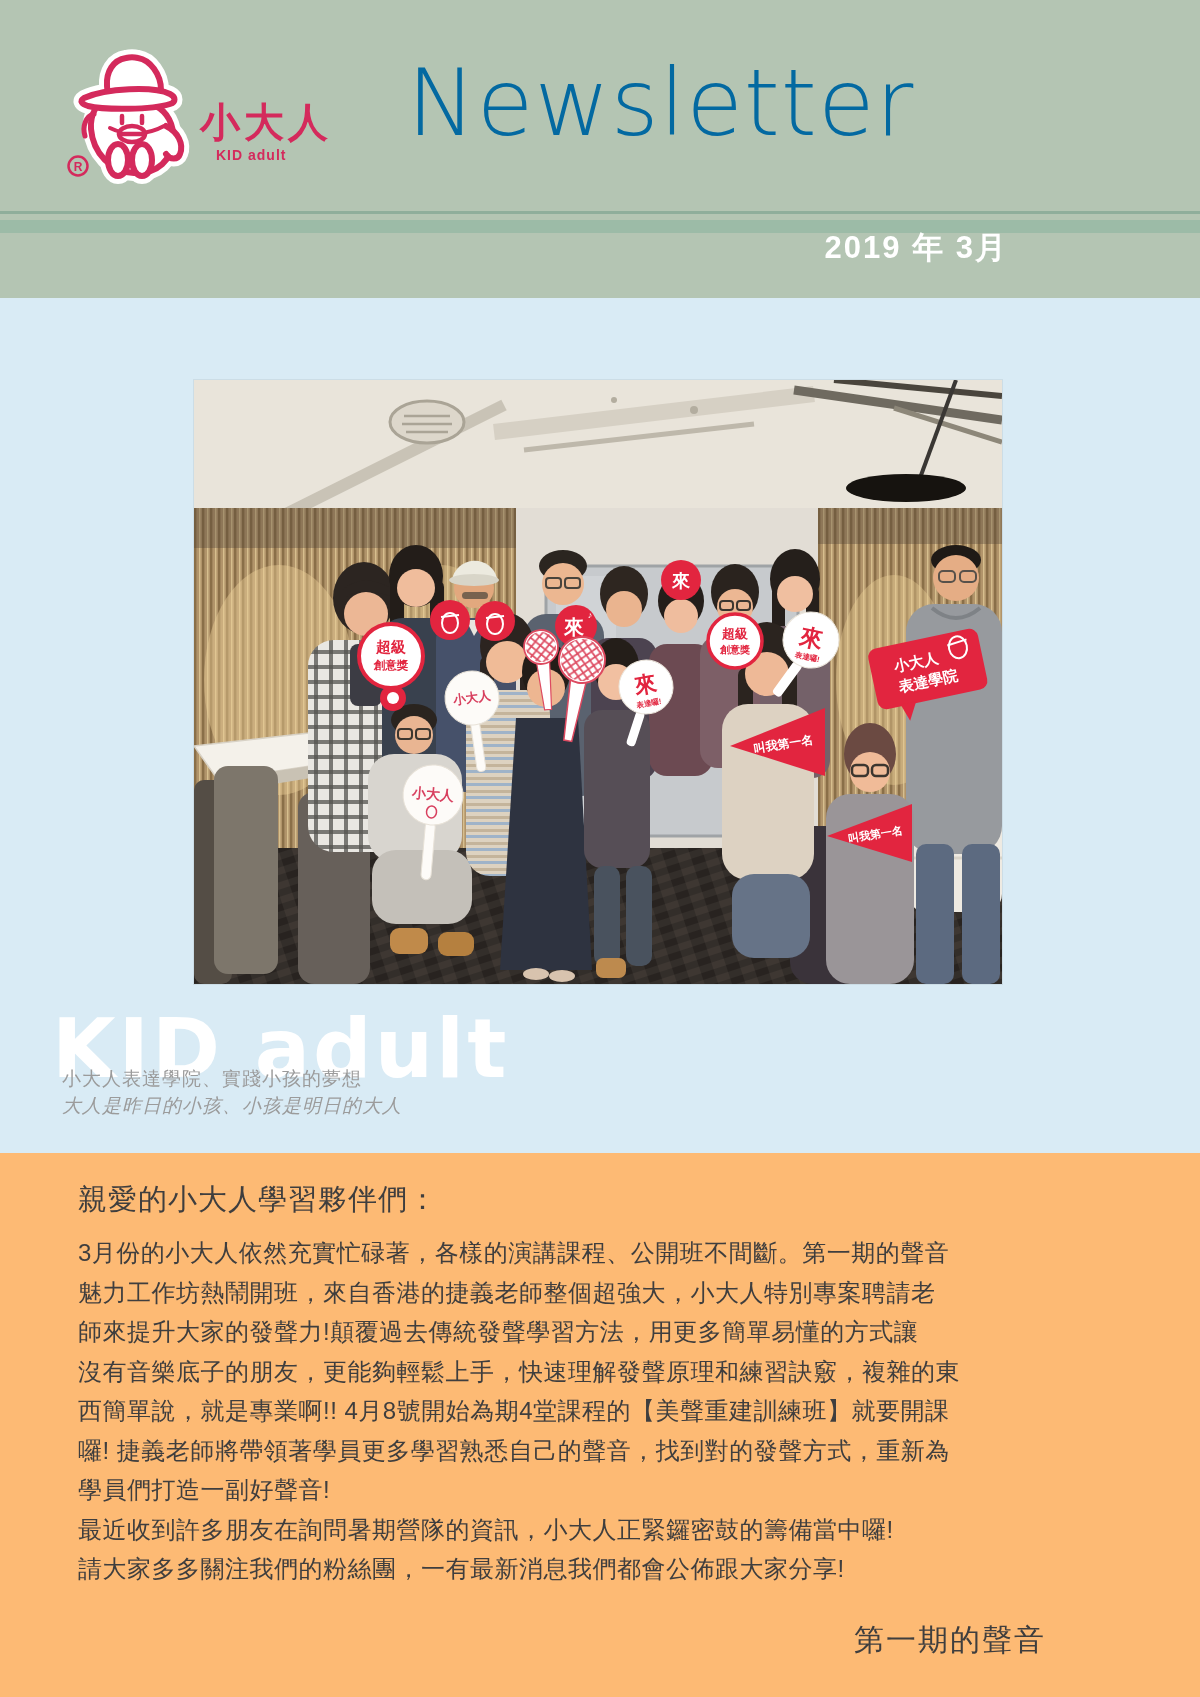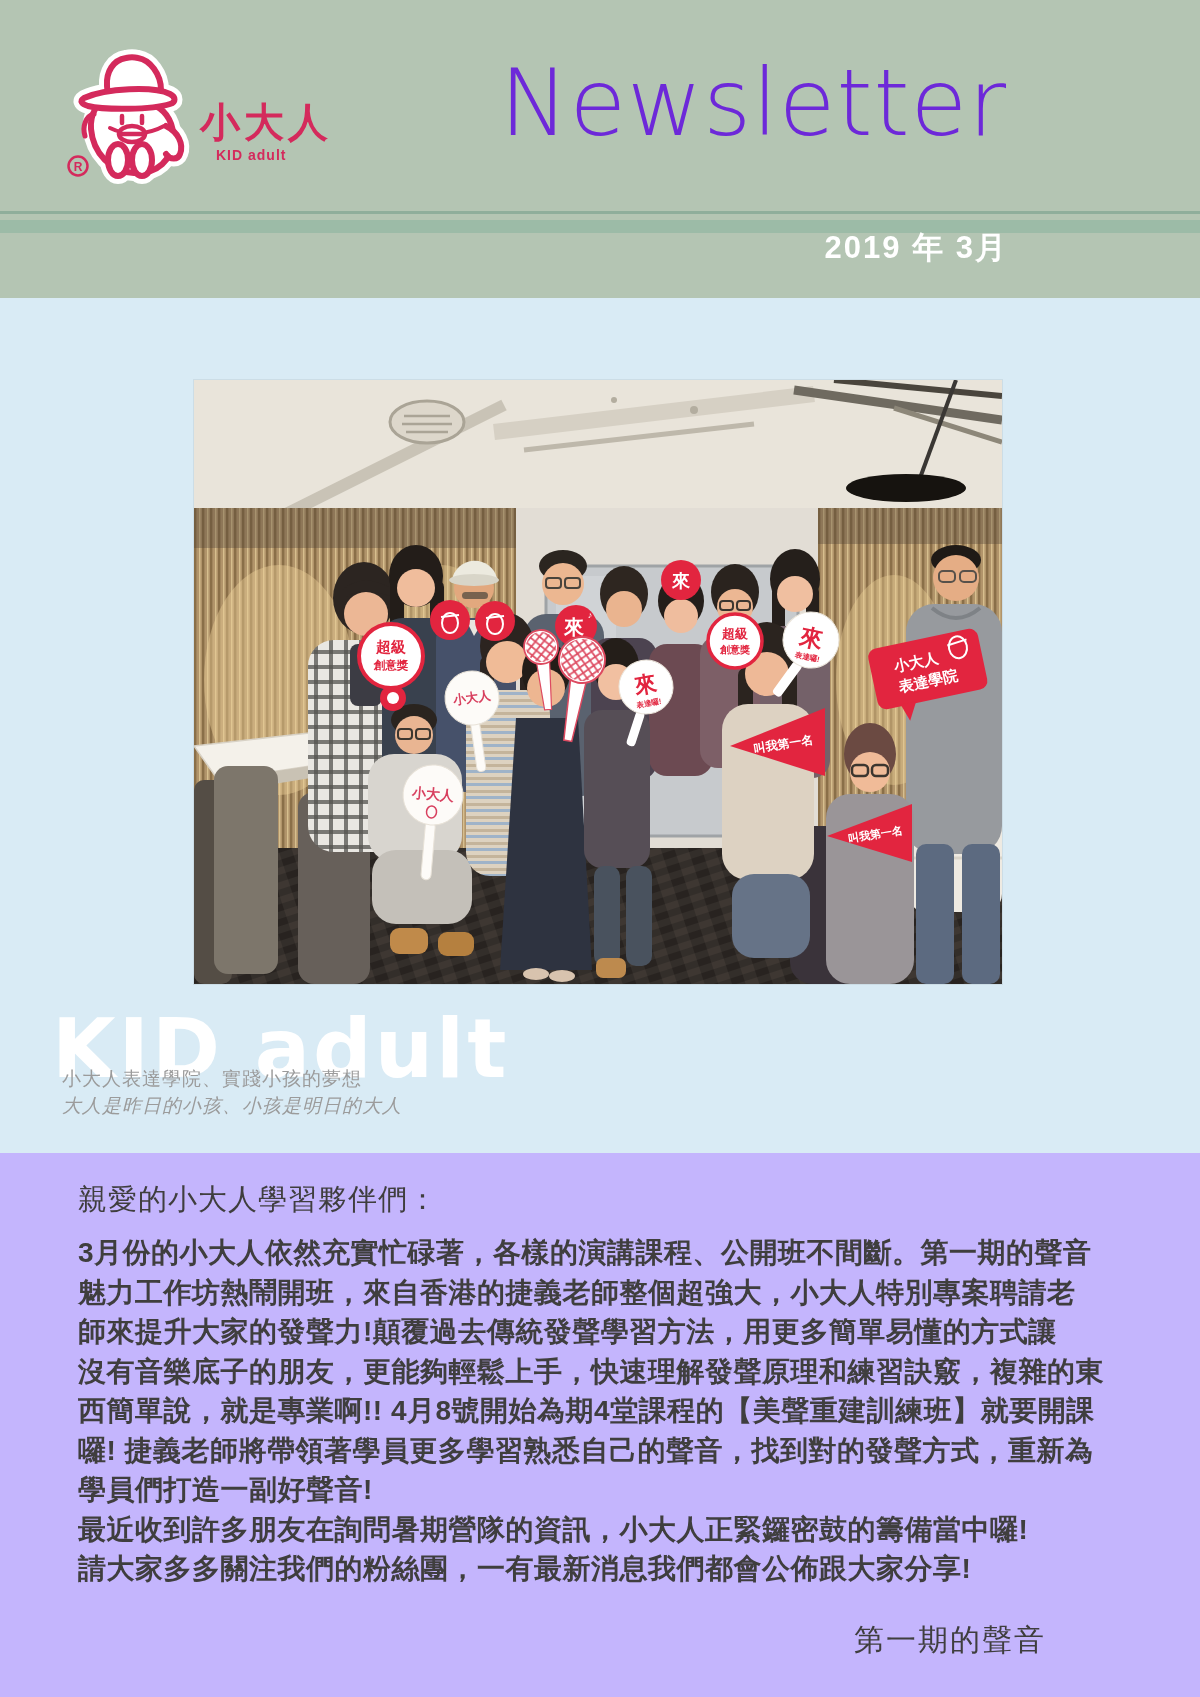--- a/index.html
+++ b/index.html
@@ -15,9 +15,9 @@
   .subheader{position:absolute;left:0;top:233px;width:1200px;height:65px;background:#b4c5b3;}
   .logo{position:absolute;left:64px;top:34px;width:280px;height:168px;}
   .newsletter{
-    position:absolute;top:50px;right:193px;width:600px;text-align:right;
+    position:absolute;top:50px;right:193px;width:600px;text-align:left;
     font-family:"DejaVu Sans",sans-serif;font-weight:200;font-size:92px;line-height:1.18;
-    color:#6d28d9;letter-spacing:1px;
+    color:#0369a1;letter-spacing:1px;
   }
   .issue-date{
     position:absolute;top:227px;right:192px;font-size:31px;color:#ffffff;

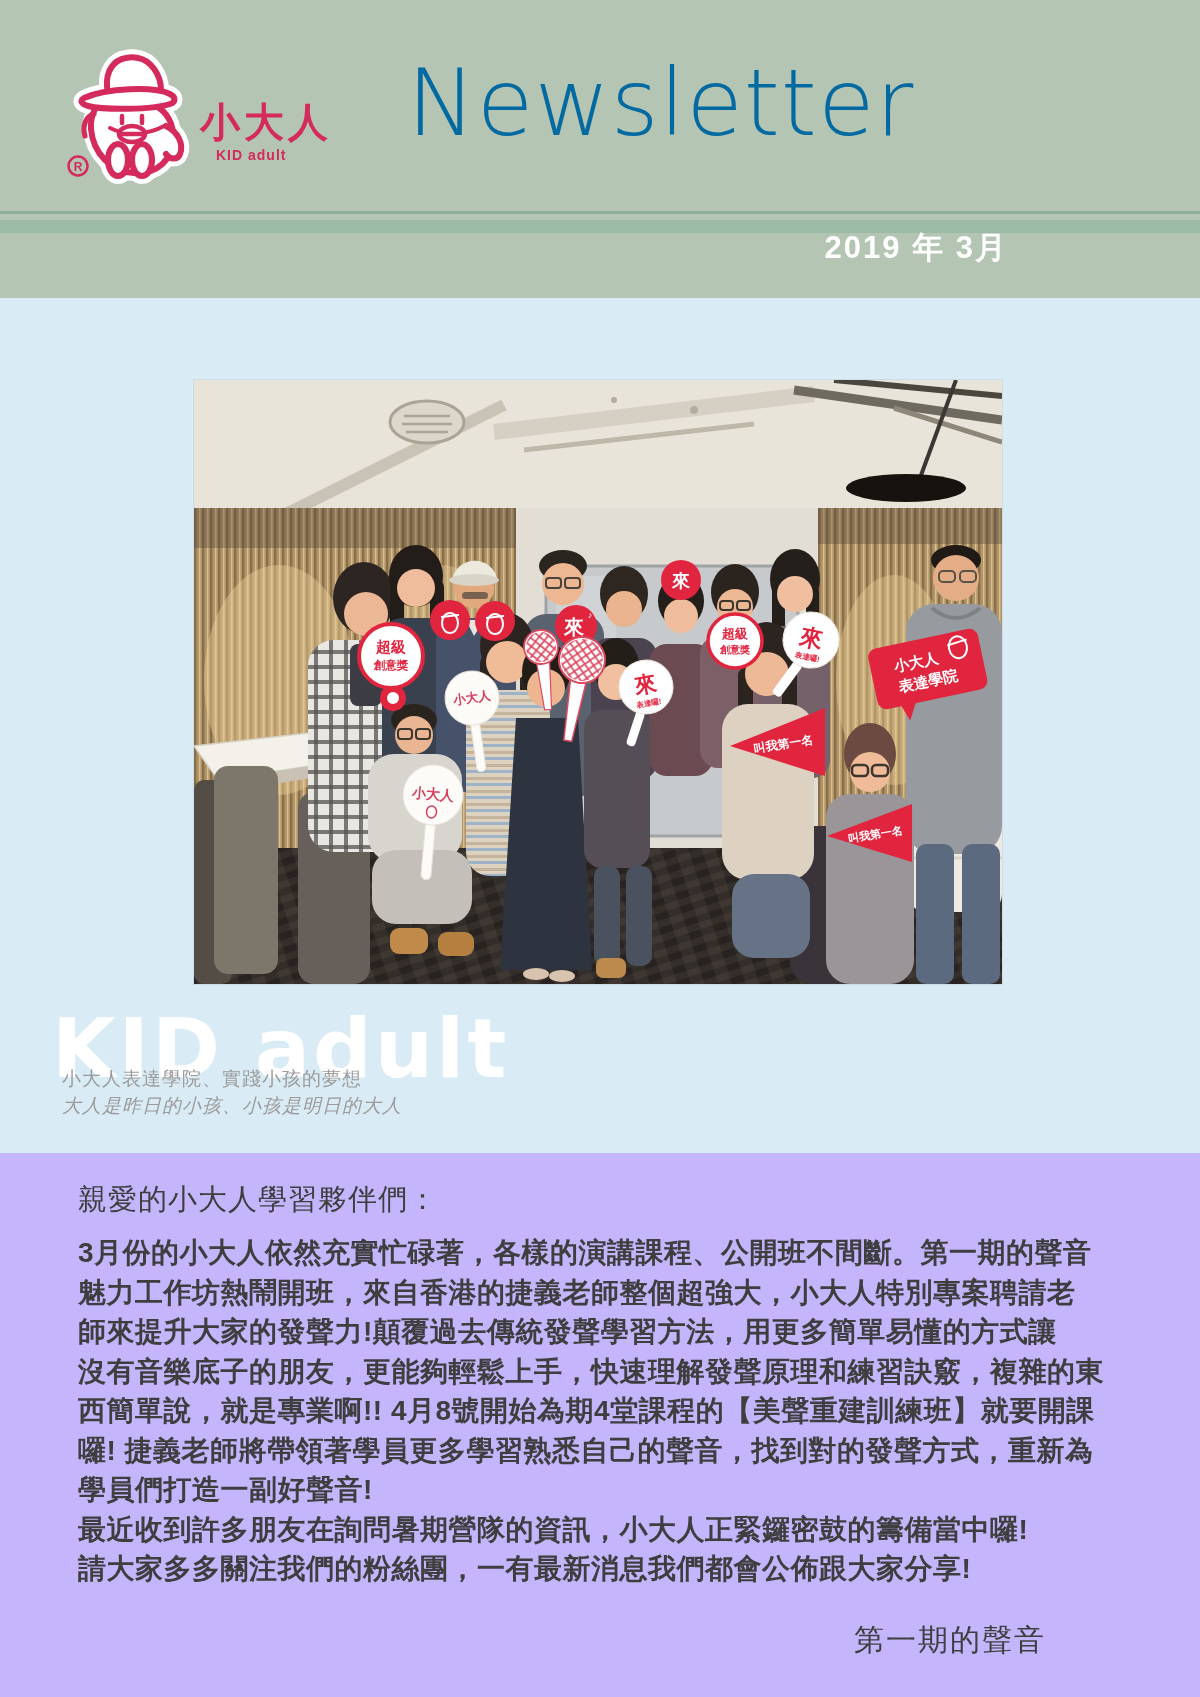--- a/index.html
+++ b/index.html
@@ -34,7 +34,7 @@
   .tagline.l1{top:768px;}
   .tagline.l2{top:795px;font-style:italic;}
   
-  .letter{position:absolute;left:0;top:1153px;width:1200px;height:544px;background:#c4b5fd;color:#3f3e3e;}
+  .letter{position:absolute;left:0;top:1153px;width:1200px;height:544px;background:#fdba74;color:#3f3e3e;}
   .salutation{position:absolute;left:78px;top:27px;font-size:29px;letter-spacing:1px;}
   .letter-body{
     position:absolute;left:78px;top:80px;width:1070px;

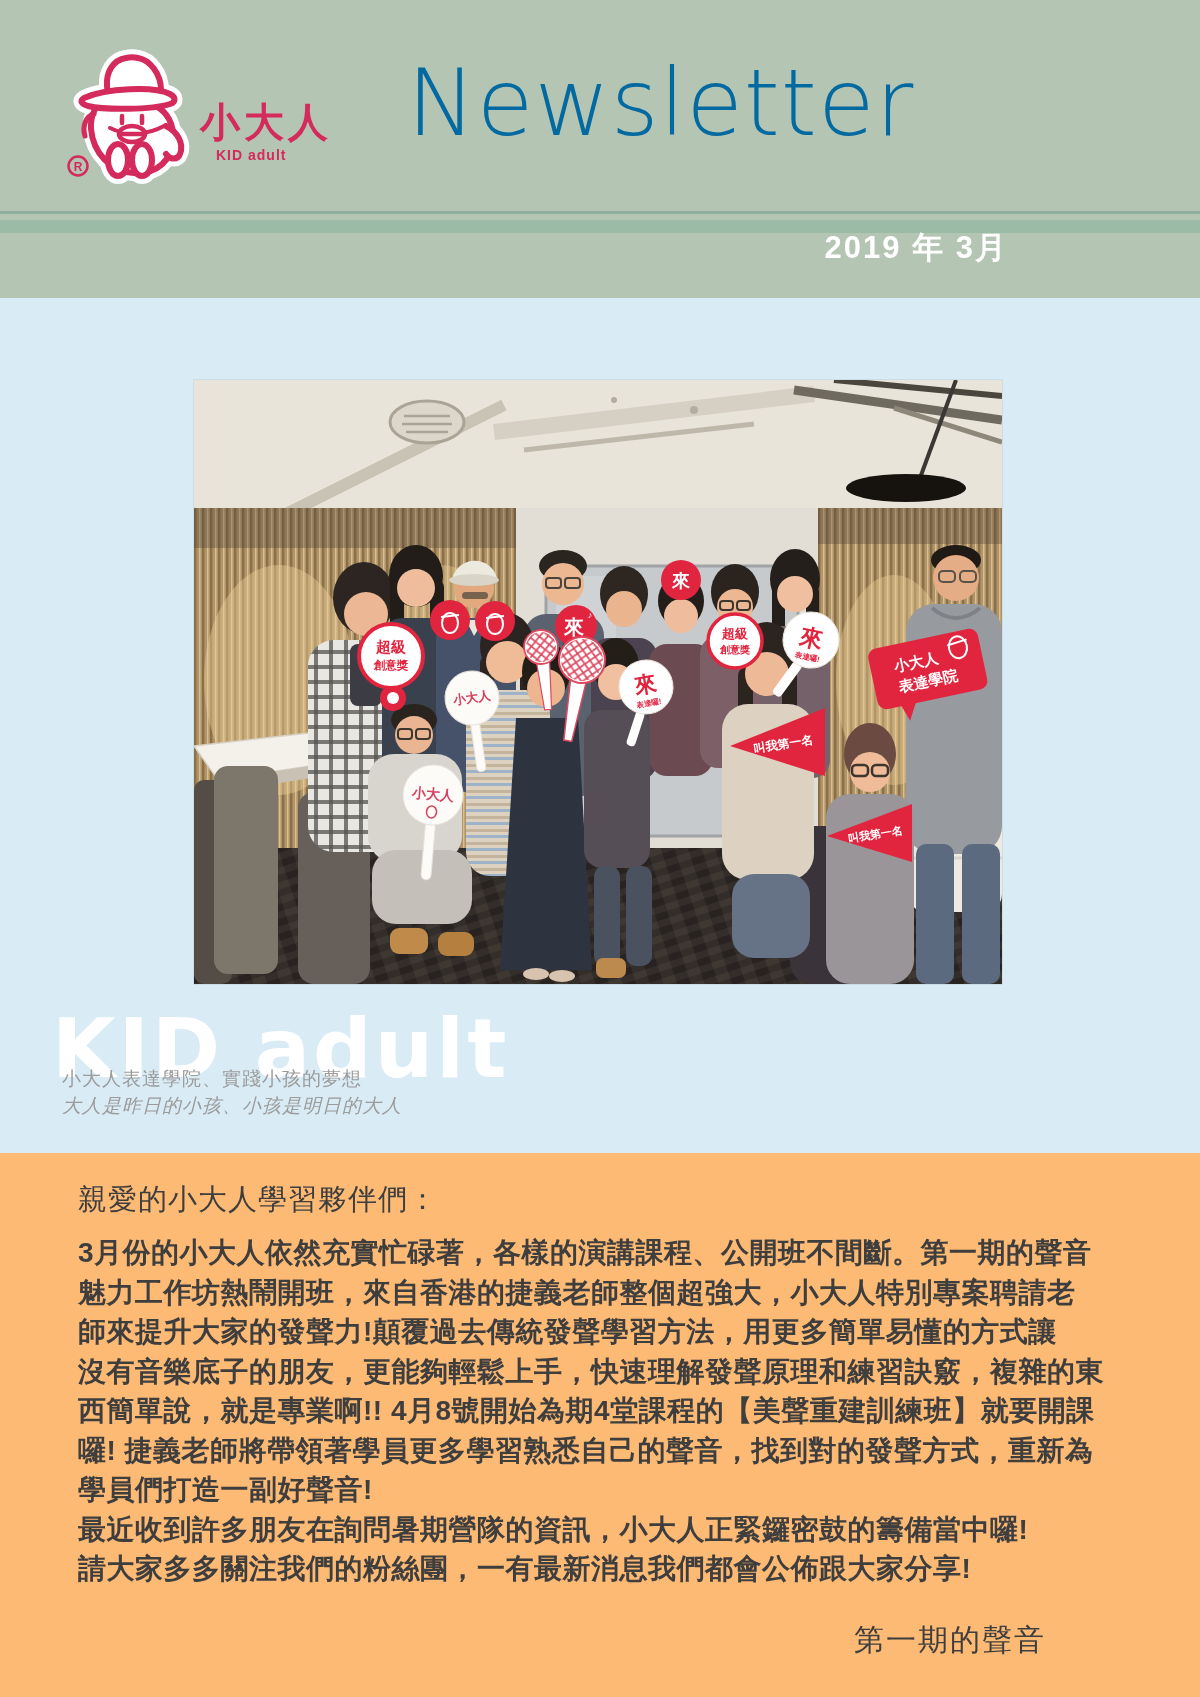--- a/index.html
+++ b/index.html
@@ -38,7 +38,7 @@
   .salutation{position:absolute;left:78px;top:27px;font-size:29px;letter-spacing:1px;}
   .letter-body{
     position:absolute;left:78px;top:80px;width:1070px;
-    font-size:28px;line-height:39.5px;letter-spacing:0.5px;white-space:pre-line;font-weight:bold;
+    font-size:24px;line-height:39.5px;letter-spacing:0.5px;white-space:pre-line;
   }
   .signature{position:absolute;top:467px;right:154px;font-size:30px;letter-spacing:2px;}
 </style>

